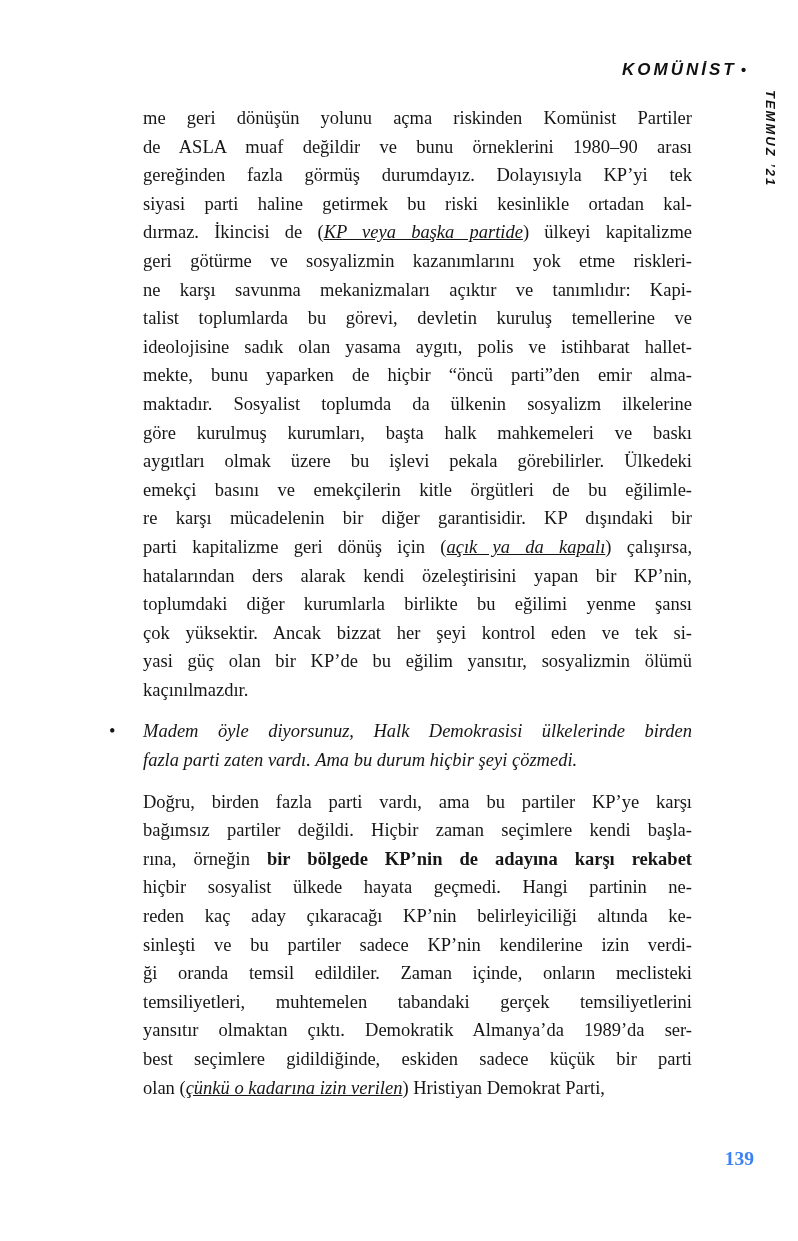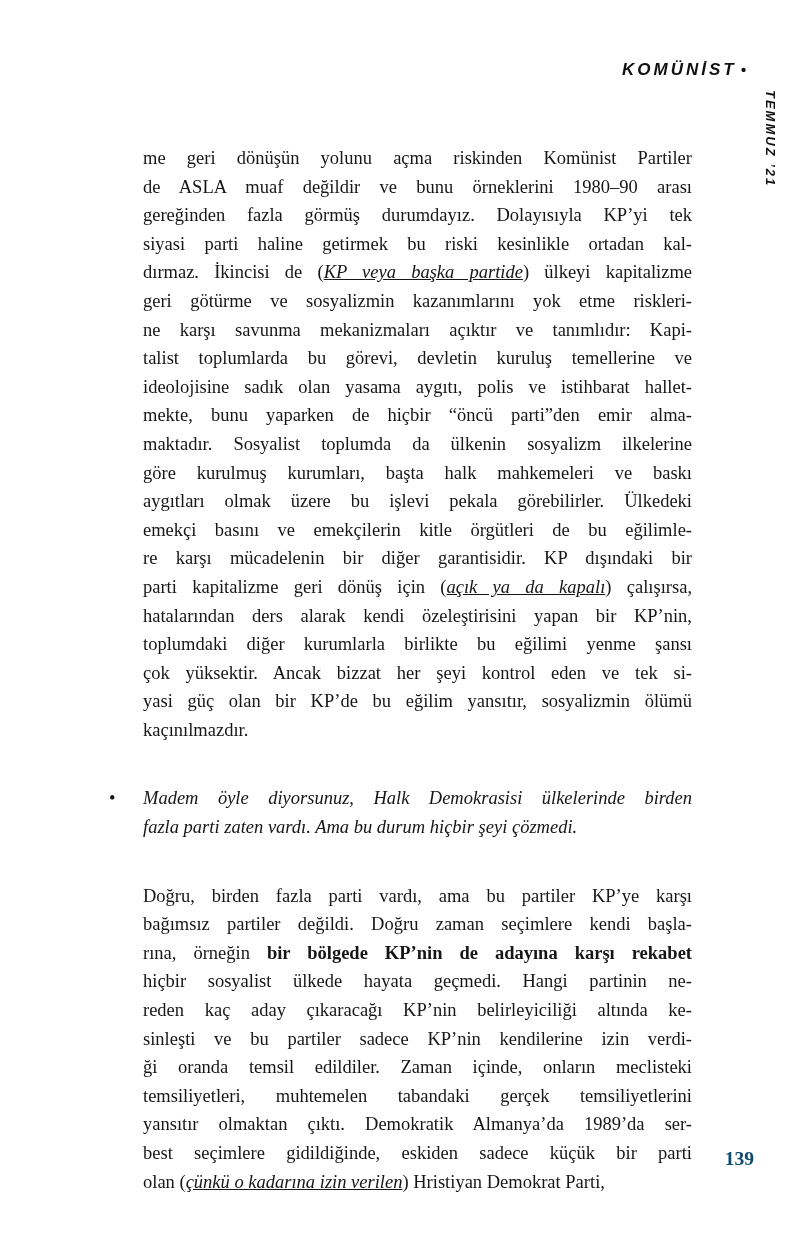--- a/index.html
+++ b/index.html
@@ -37,7 +37,7 @@
     position:absolute; left:143px; top:104px; width:549px;
     font-size:18.5px; line-height:28.6px;
   }
-  .block { position:relative; margin-bottom:13px;margin-top:40px; }
+  .block { position:relative; margin-bottom:13px; }
   .block.italic { font-style:italic; }
   .line { width:100%; }
   .line.jl { text-align:justify; text-align-last:justify; }

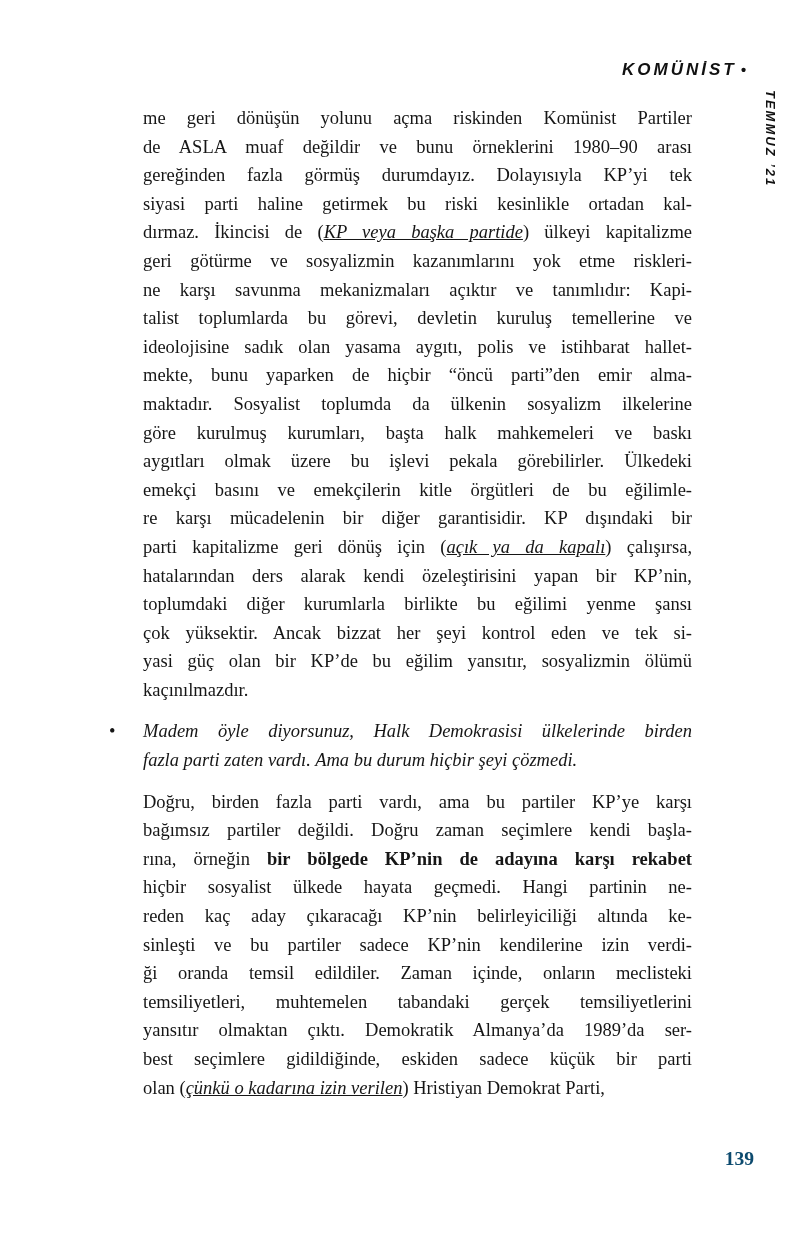--- a/index.html
+++ b/index.html
@@ -96,7 +96,7 @@
       </div>
       <div class="block">
         <div class="line jl">Doğru, birden fazla parti vardı, ama bu partiler KP’ye karşı</div>
-        <div class="line jl">bağımsız partiler değildi. Doğru zaman seçimlere kendi başla-</div>
+        <div class="line jl">bağımsız partiler değildi. Hiçbir zaman seçimlere kendi başla-</div>
         <div class="line jl"><span>rına, örneğin </span><span class="bd">bir bölgede KP’nin de adayına karşı rekabet</span></div>
         <div class="line jl">hiçbir sosyalist ülkede hayata geçmedi. Hangi partinin ne-</div>
         <div class="line jl">reden kaç aday çıkaracağı KP’nin belirleyiciliği altında ke-</div>

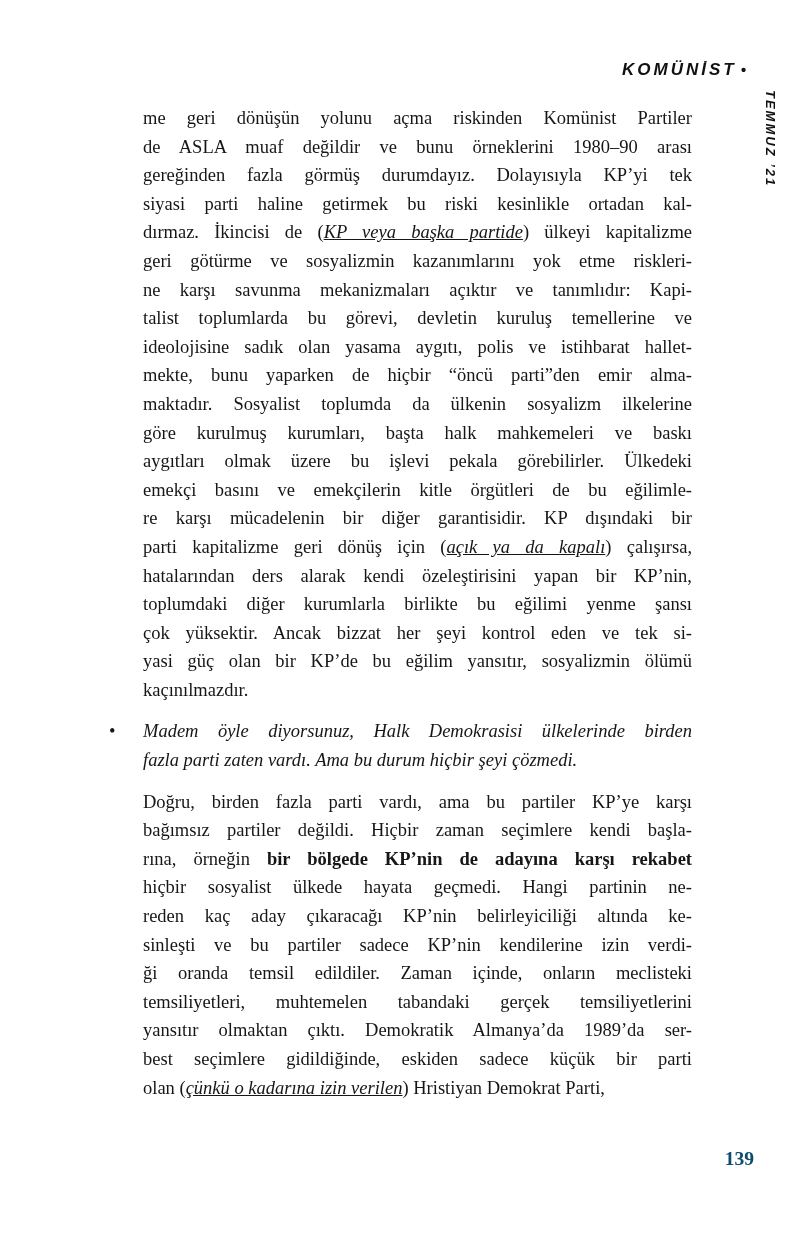--- a/index.html
+++ b/index.html
@@ -51,7 +51,7 @@
   .page-number {
     position:absolute; right:44px; top:1148px;
     font-weight:bold; font-size:19.5px;
-    color:#0c4a6e;
+    color:#3b82f6;
   }
 </style>
 </head>

